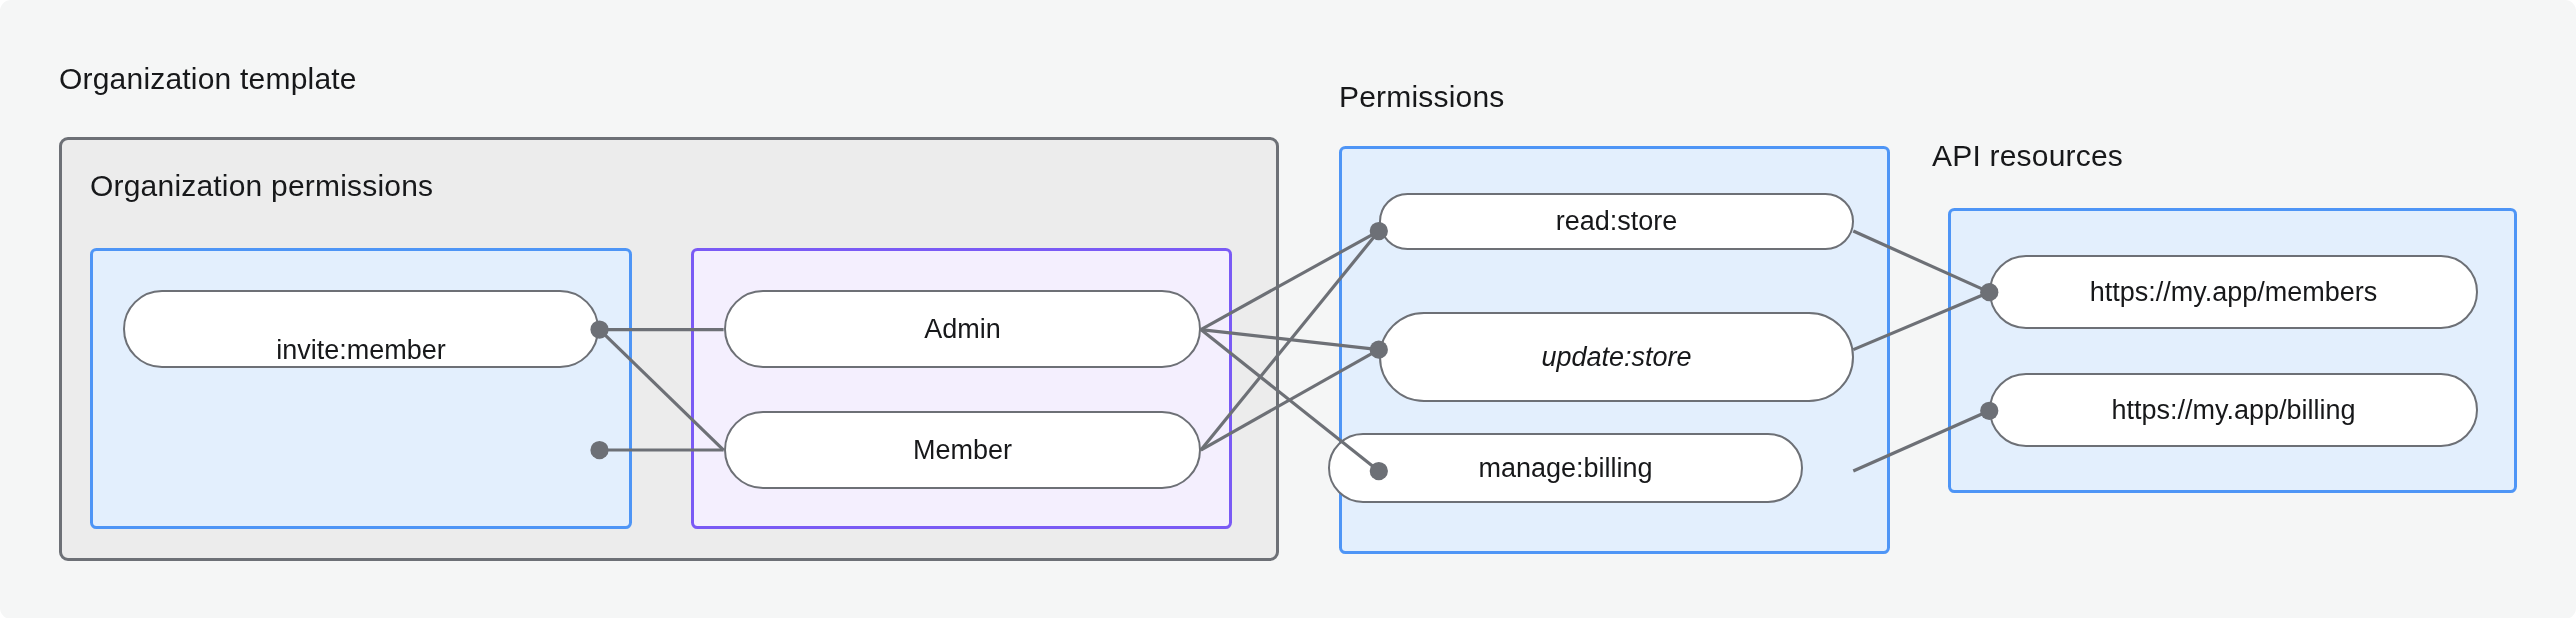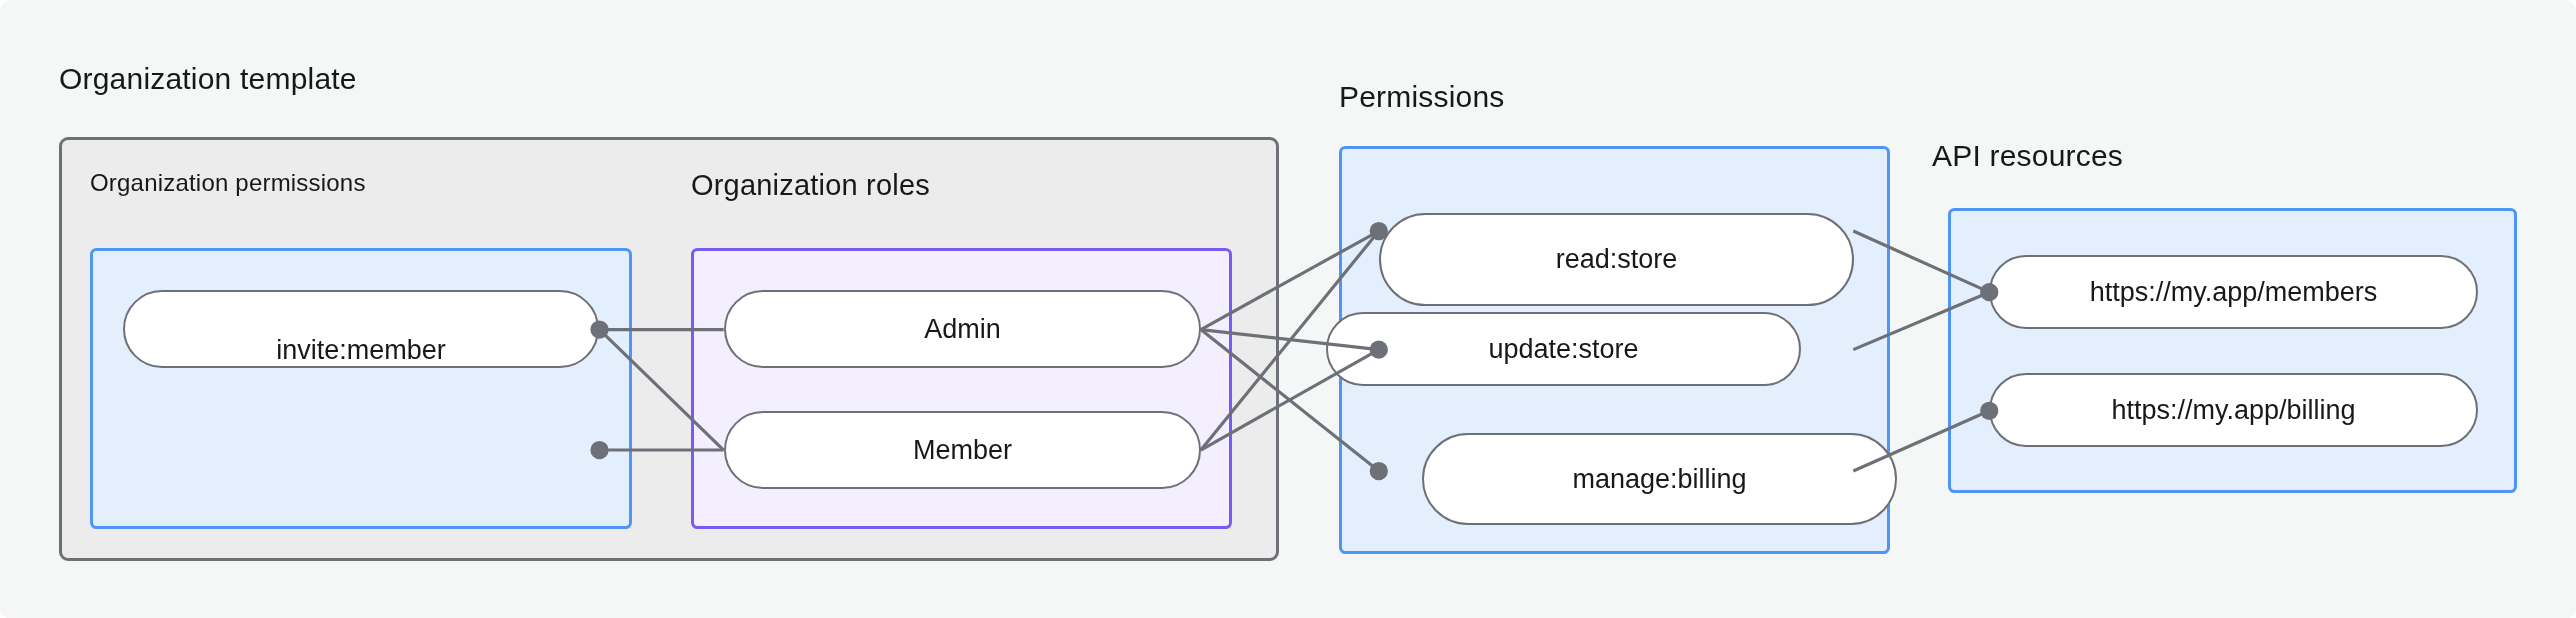--- a/index.html
+++ b/index.html
@@ -78,7 +78,7 @@
 
   <div class="group-box gray-box" style="left:59px; top:137px; width:1220px; height:424px;"></div>
 
-  <div class="heading" style="left:90px; top:169px; font-size:24px;">Organization permissions</div>
+  <div class="heading" style="left:90px; top:169px; font-size:30px;">Organization permissions</div>
 
   <div class="group-box blue-box" style="left:90px; top:248px; width:542px; height:281px;"></div>
 

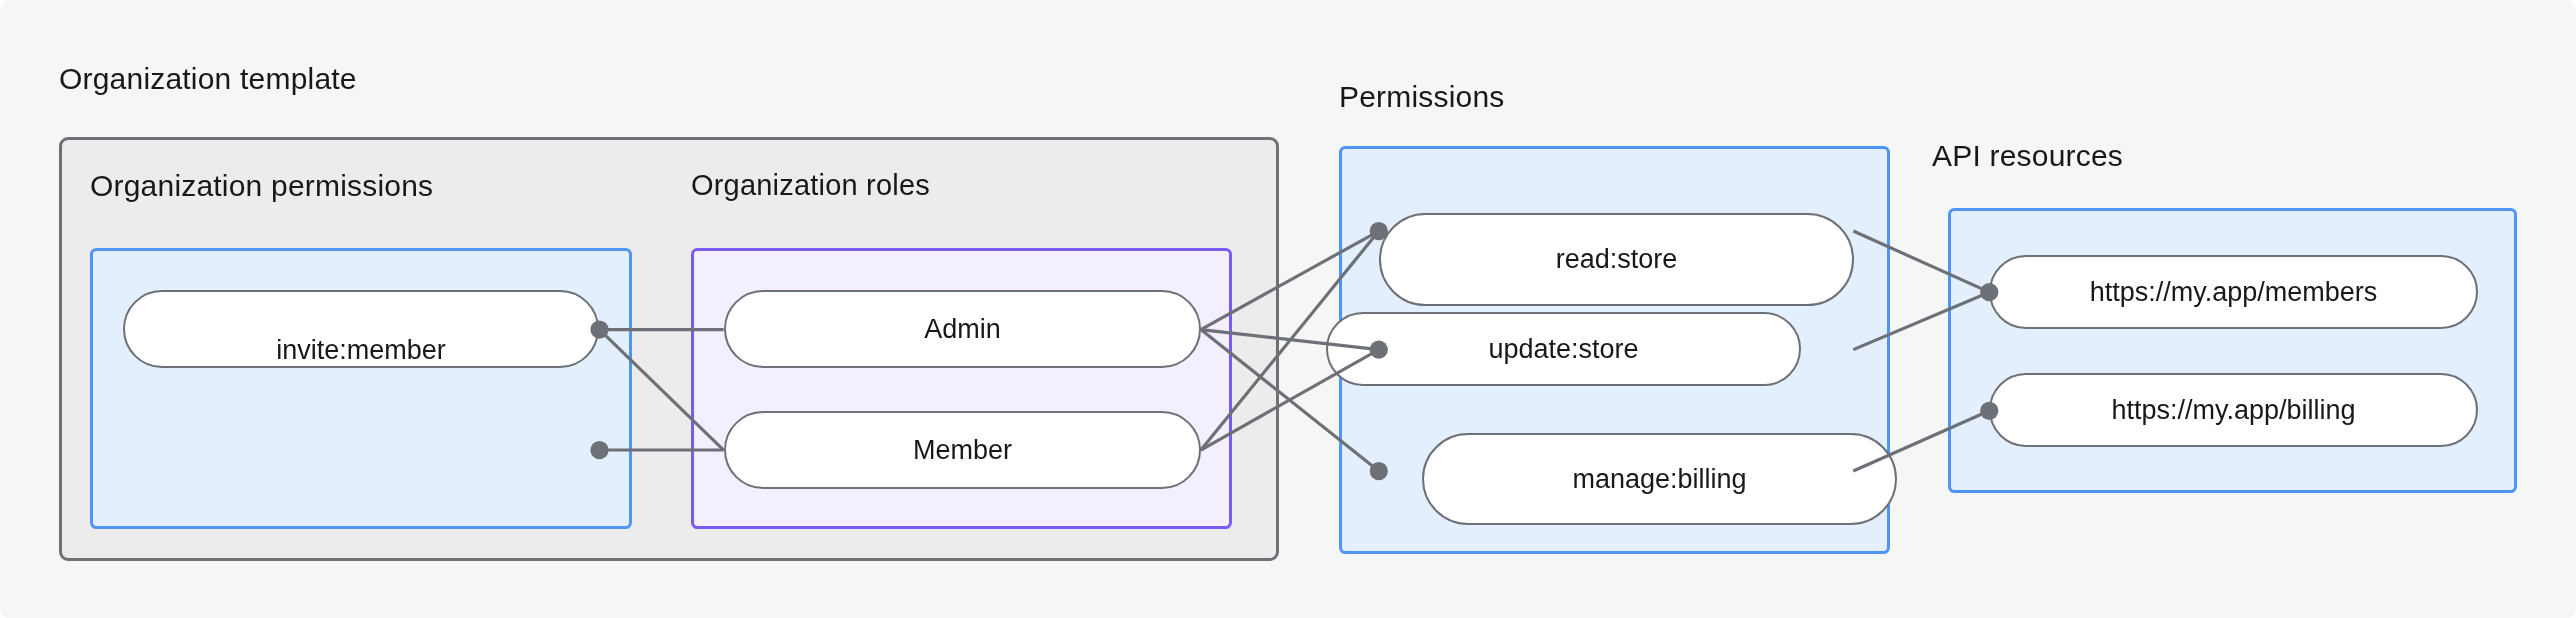--- a/index.html
+++ b/index.html
@@ -86,7 +86,6 @@
     <span>invite:member</span>
   </div>
 
-  <div class="heading" style="left:691px; top:169px; font-size:29px;">Organization roles</div>
 
   <div class="group-box purple-box" style="left:691px; top:248px; width:541px; height:281px;"></div>
 

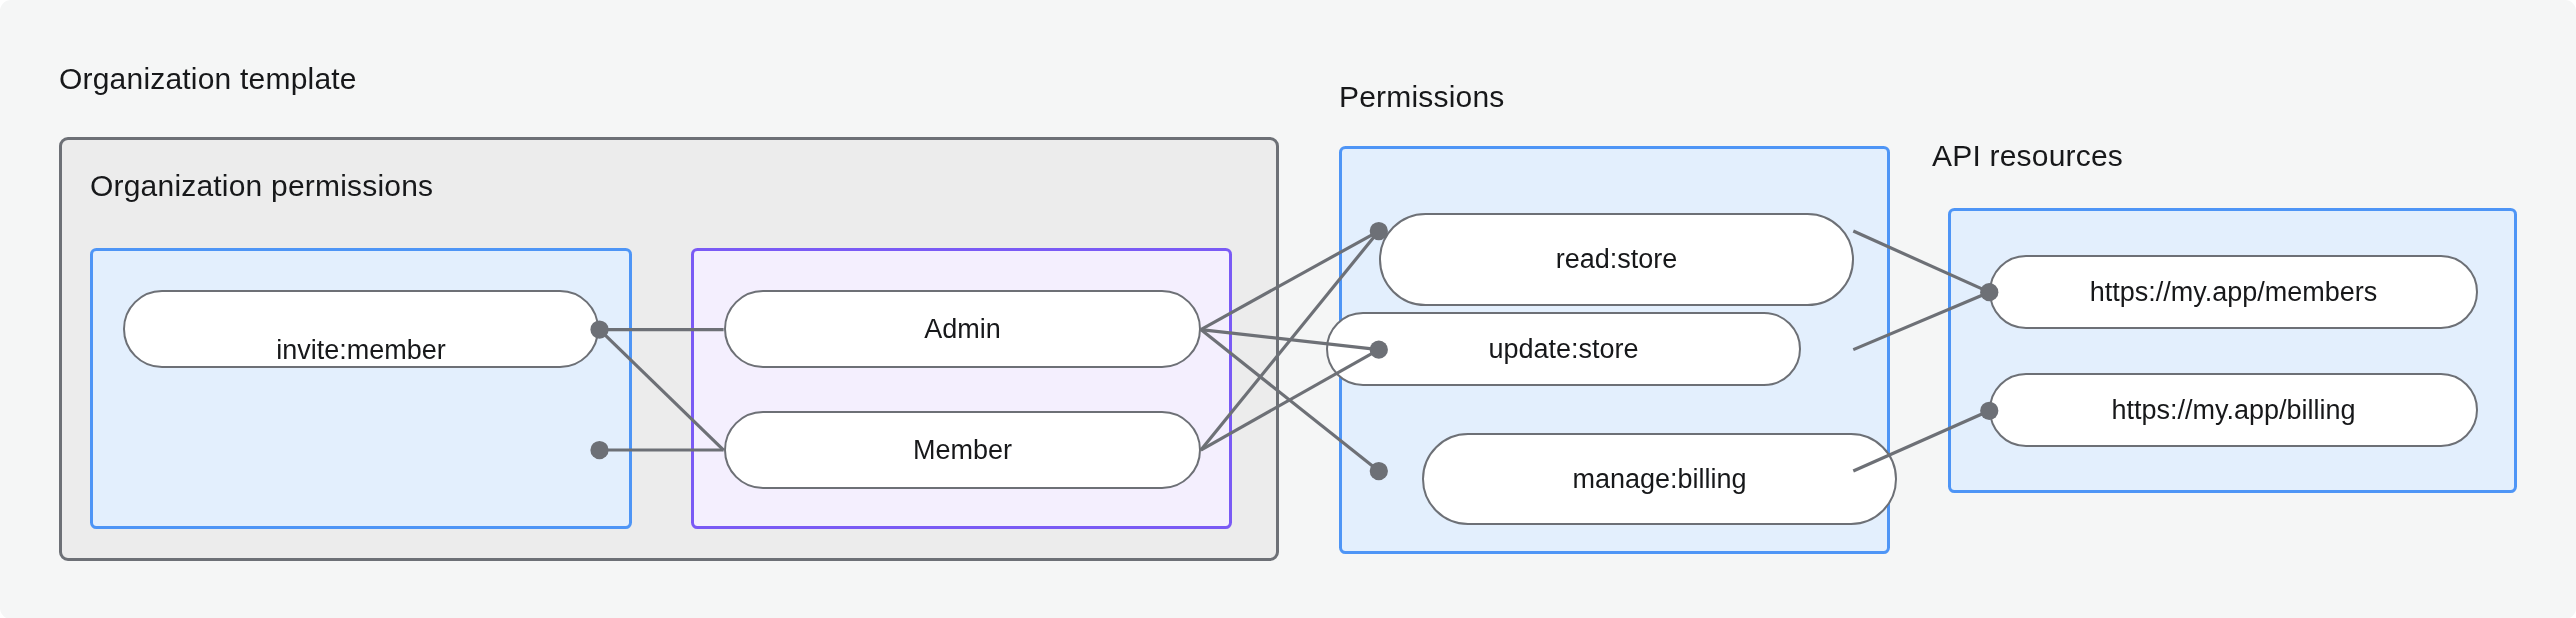--- a/index.html
+++ b/index.html
@@ -100,7 +100,7 @@
 
   <div class="group-box blue-box" style="left:1339px; top:146px; width:551px; height:408px;"></div>
 
-  <div class="pill" style="left:1379px; top:193px; width:475px; height:93px;margin-top:20px;">
+  <div class="pill" style="left:1379px; top:193px; width:475px; height:57px;">
     <span>read:store</span>
   </div>
   <div class="pill" style="left:1326px; top:312px; width:475px; height:74px;">

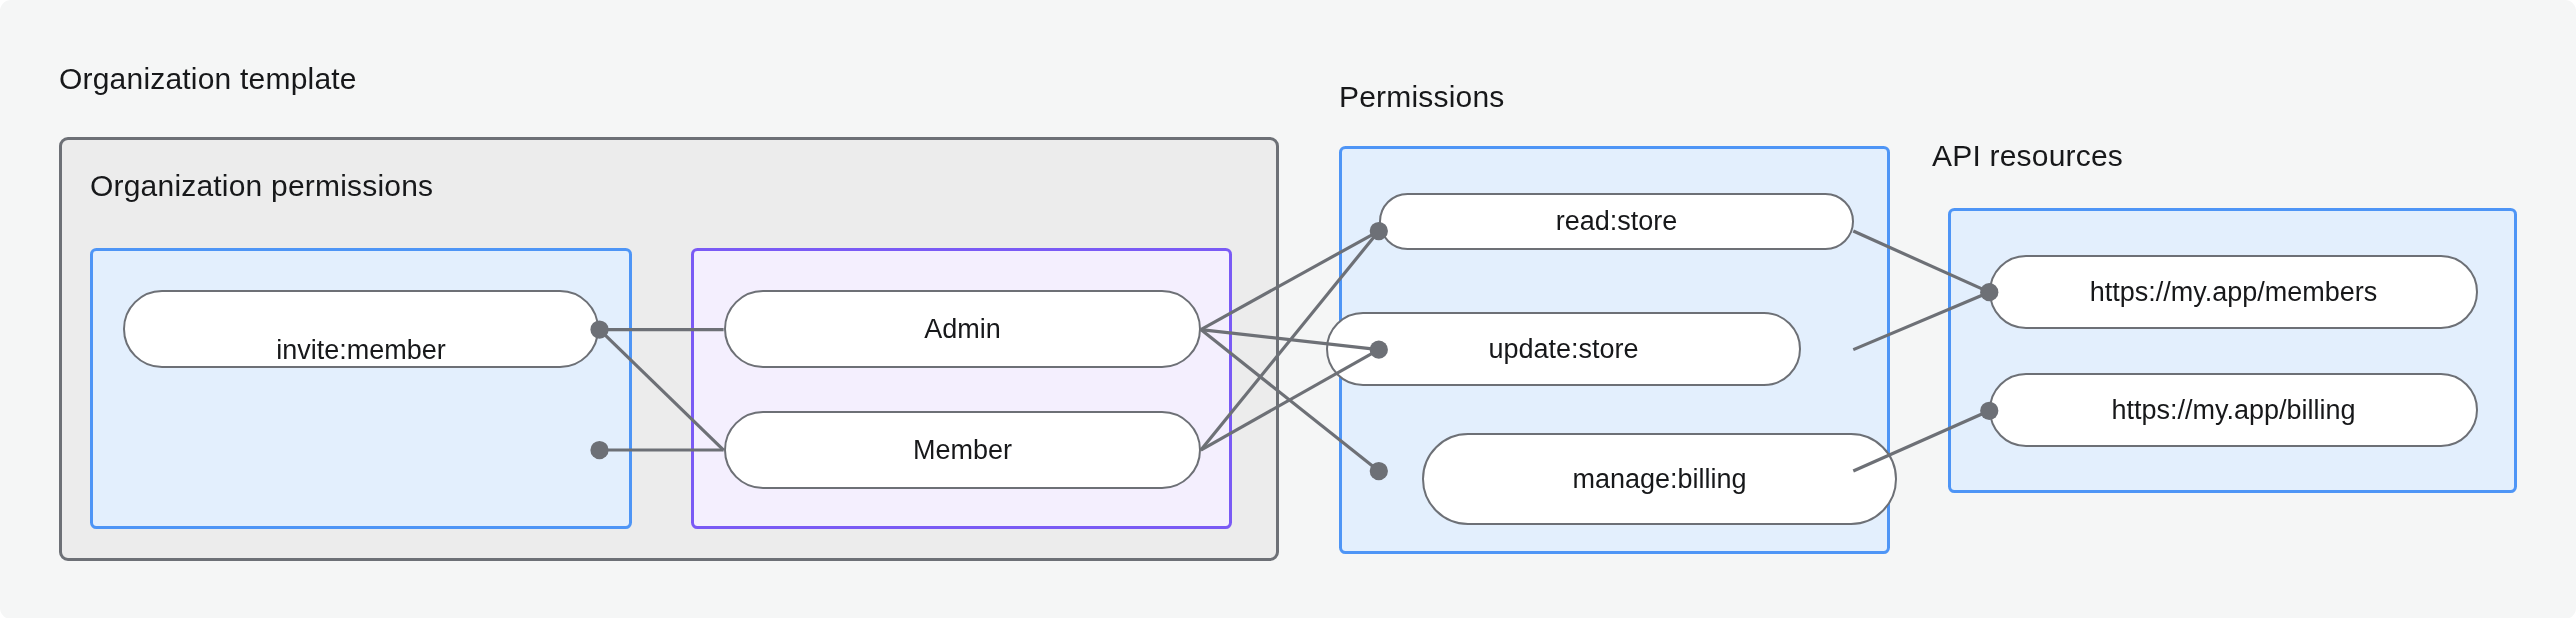--- a/index.html
+++ b/index.html
@@ -103,7 +103,7 @@
   <div class="pill" style="left:1379px; top:193px; width:475px; height:57px;">
     <span>read:store</span>
   </div>
-  <div class="pill" style="left:1326px; top:312px; width:475px; height:74px;">
+  <div class="pill" style="left:1379px; top:312px; width:475px; height:90px;font-style:italic;">
     <span>update:store</span>
   </div>
   <div class="pill" style="left:1422px; top:433px; width:475px; height:92px;">

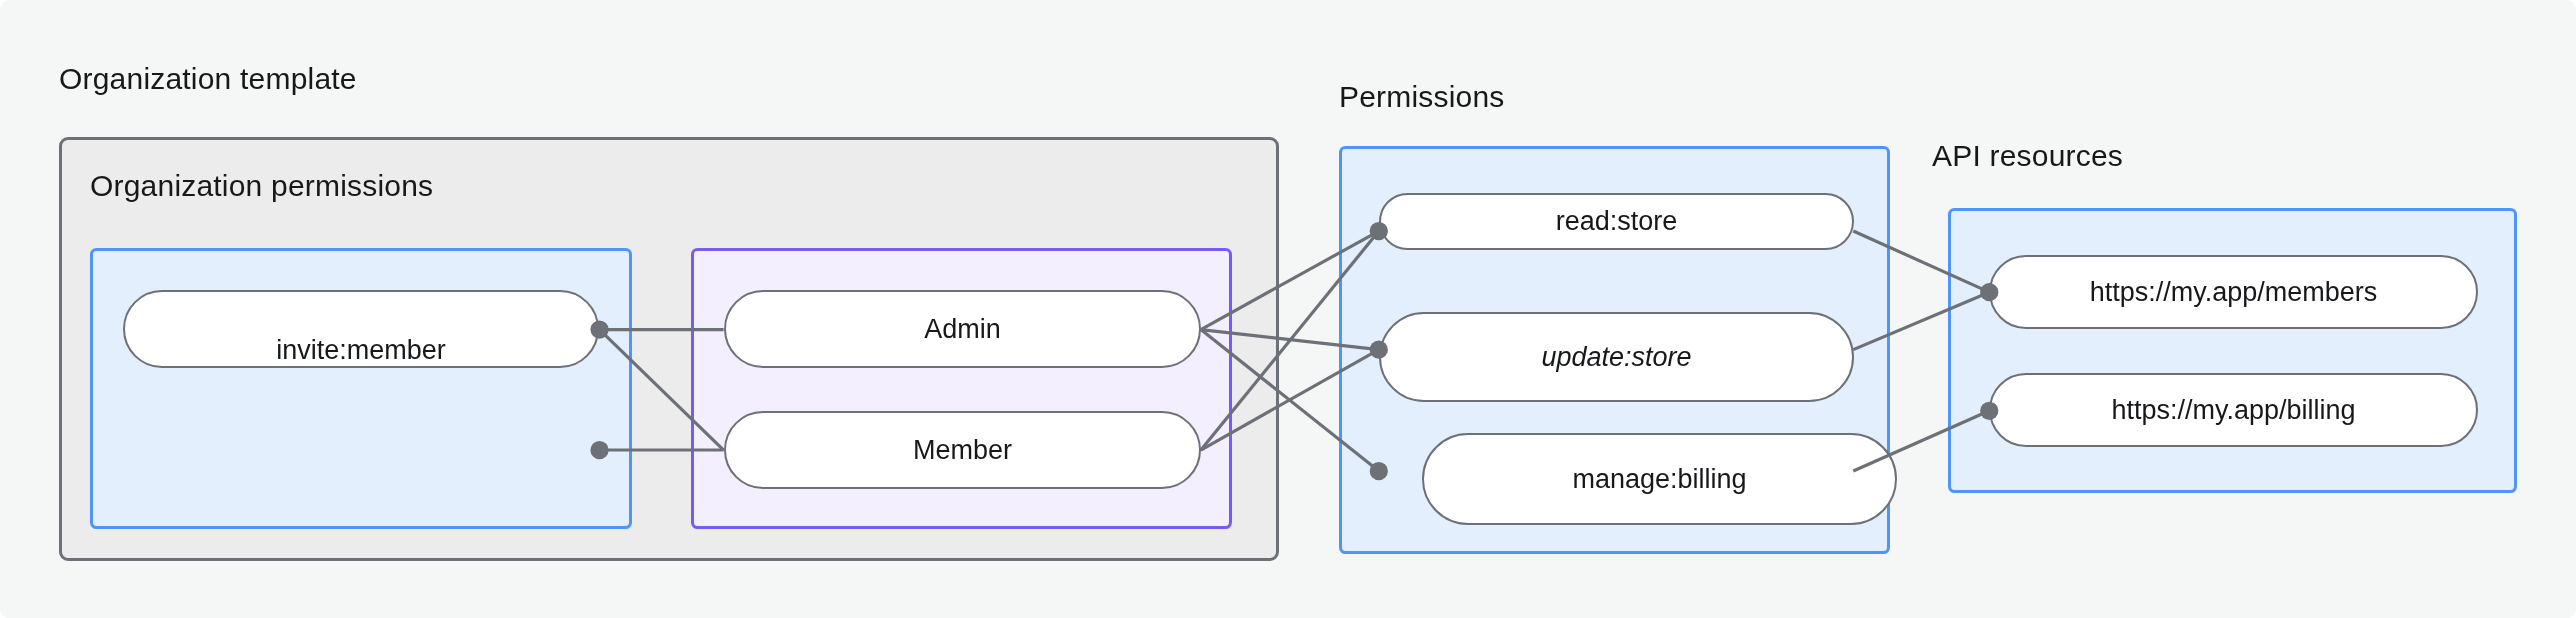--- a/index.html
+++ b/index.html
@@ -106,7 +106,7 @@
   <div class="pill" style="left:1379px; top:312px; width:475px; height:90px;font-style:italic;">
     <span>update:store</span>
   </div>
-  <div class="pill" style="left:1422px; top:433px; width:475px; height:92px;">
+  <div class="pill" style="left:1328px; top:433px; width:475px; height:70px;">
     <span>manage:billing</span>
   </div>
 

